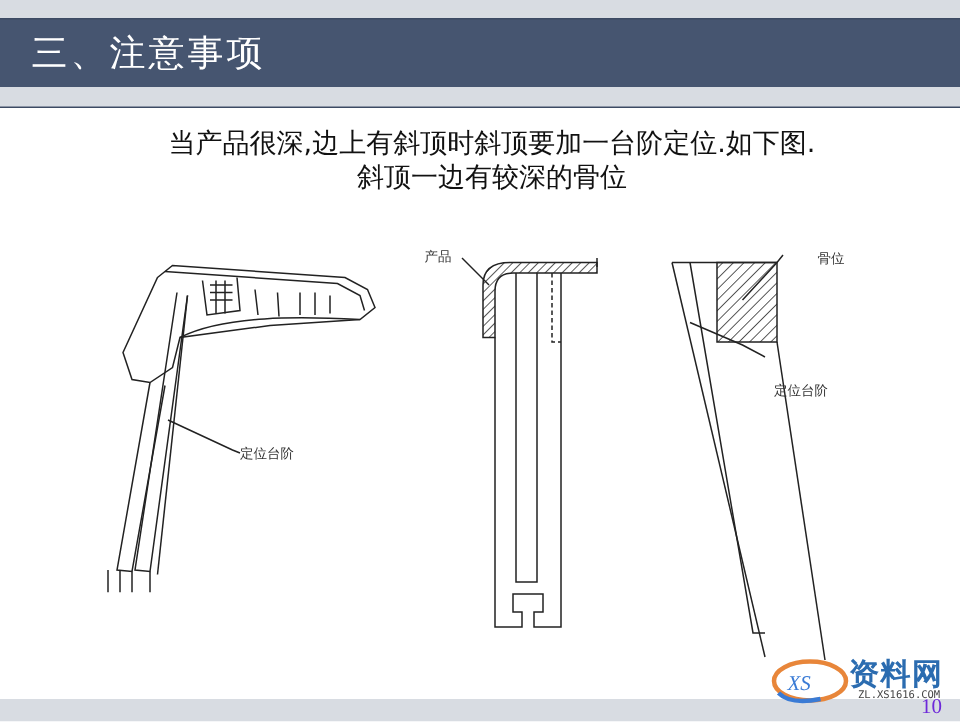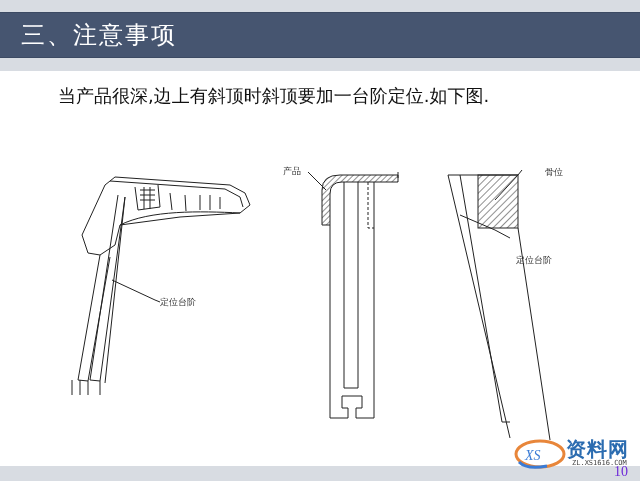--- a/index.html
+++ b/index.html
@@ -6,7 +6,7 @@
   body { width:640px; height:481px; position:relative; overflow:hidden; background:#ffffff;
          font-family:"DejaVu Sans", "Liberation Sans", sans-serif; }
   .top-strip { position:absolute; left:0; top:0; width:640px; height:12px; background:#d8dce2; }
-  .title-bar { position:absolute; left:0; top:12px; width:640px; height:46px; background:#465570;
+  .title-bar { position:absolute; left:0; top:12px; width:640px; height:60px; background:#465570;
                border-top:1px solid #3c4a63; border-bottom:1px solid #3c4a63; box-sizing:border-box; }
   .title-text { position:absolute; left:21px; top:7px; color:#ffffff; font-family:"DejaVu Serif","Liberation Serif",serif;
                 font-size:24px; letter-spacing:2px; line-height:30px; }

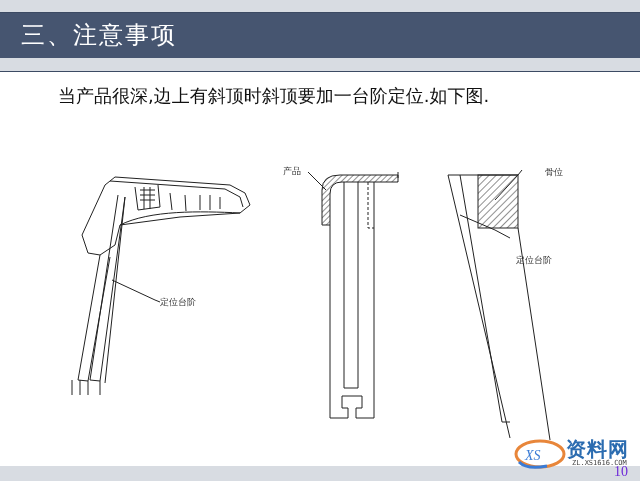--- a/index.html
+++ b/index.html
@@ -13,7 +13,7 @@
   .under-strip { position:absolute; left:0; top:58px; width:640px; height:13px; background:#d8dce2; }
   .bottom-strip { position:absolute; left:0; top:466px; width:640px; height:15px; background:#d8dce2; }
   .body-text { position:absolute; left:58px; top:84px; width:540px; font-size:18px; line-height:23px; color:#111; }
-  .body-text div { white-space:nowrap; }
+  .body-text div { white-space:nowrap;text-align:center; }
   .fig { position:absolute; }
   .lbl { position:absolute; font-family:Liberation Mono, monospace; font-size:9px; color:#333; white-space:nowrap; }
   .page-num { position:absolute; left:614px; top:464px; font-size:14px; color:#6d28d9; font-family:"Liberation Serif",serif; }

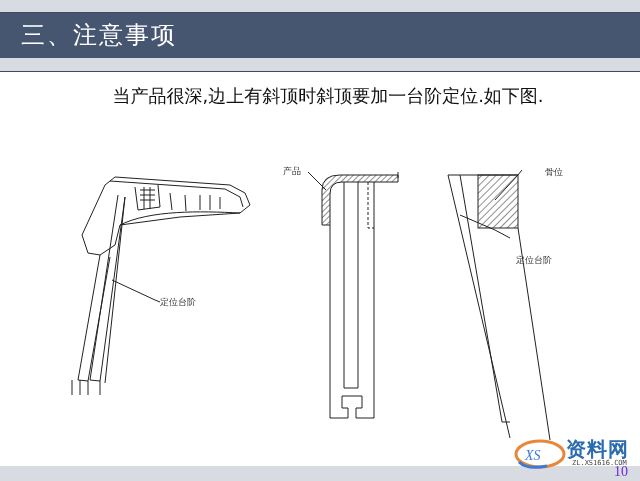--- a/index.html
+++ b/index.html
@@ -32,6 +32,7 @@
 
 <div class="body-text">
   <div>当产品很深,边上有斜顶时斜顶要加一台阶定位.如下图.</div>
+  <div>斜顶一边有较深的骨位</div>
 </div>
 
 <svg class="fig" style="left:60px;top:165px" width="220" height="230" viewBox="0 0 220 230" fill="none" stroke="#222" stroke-width="1">

